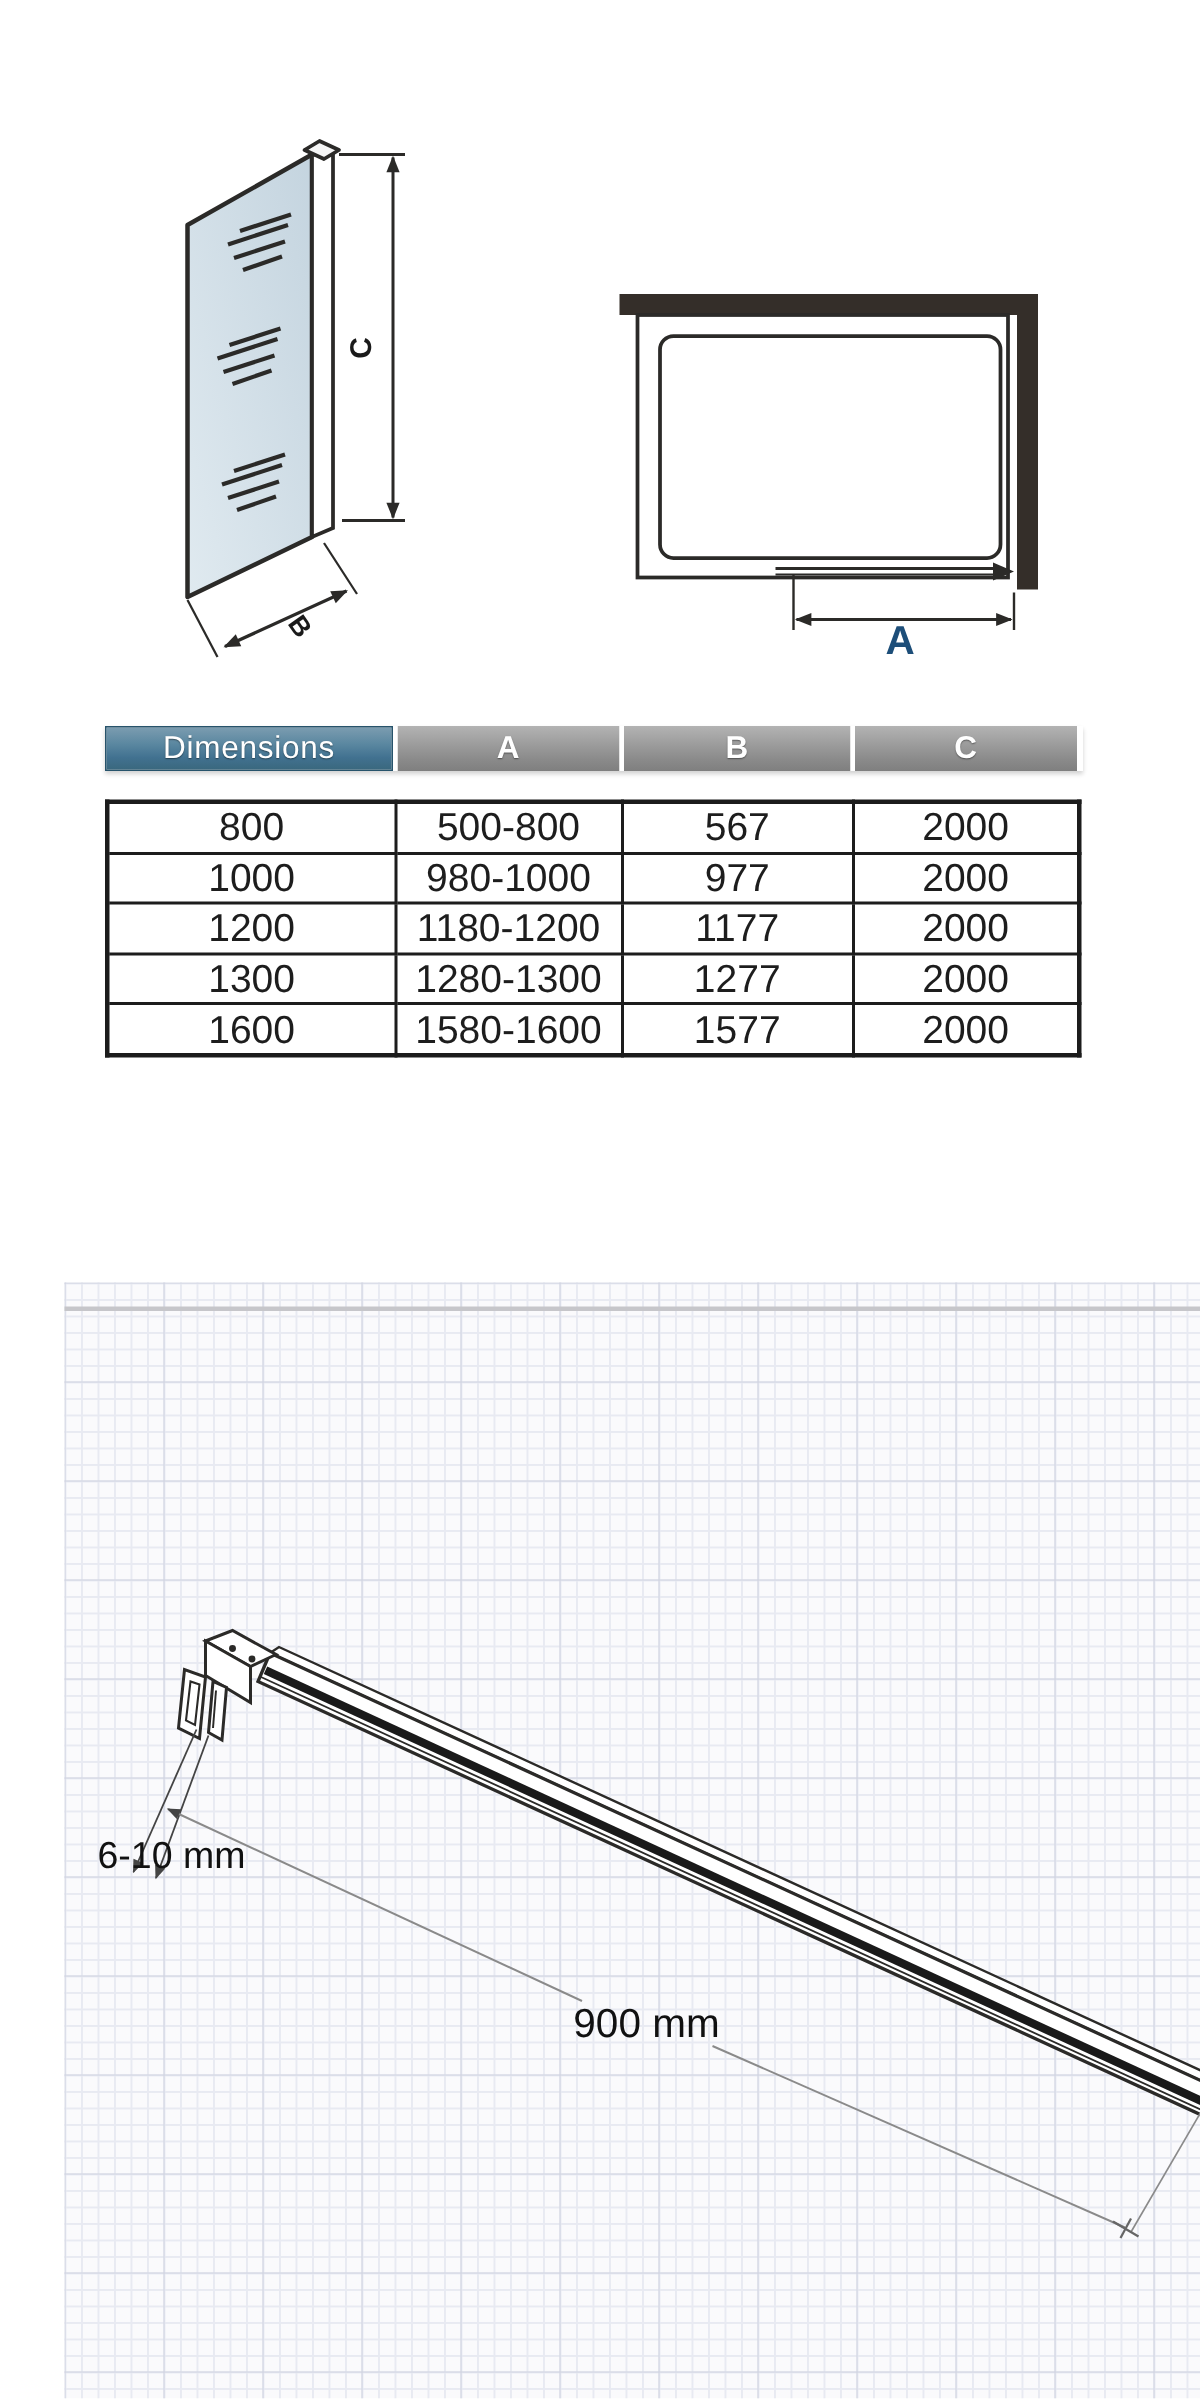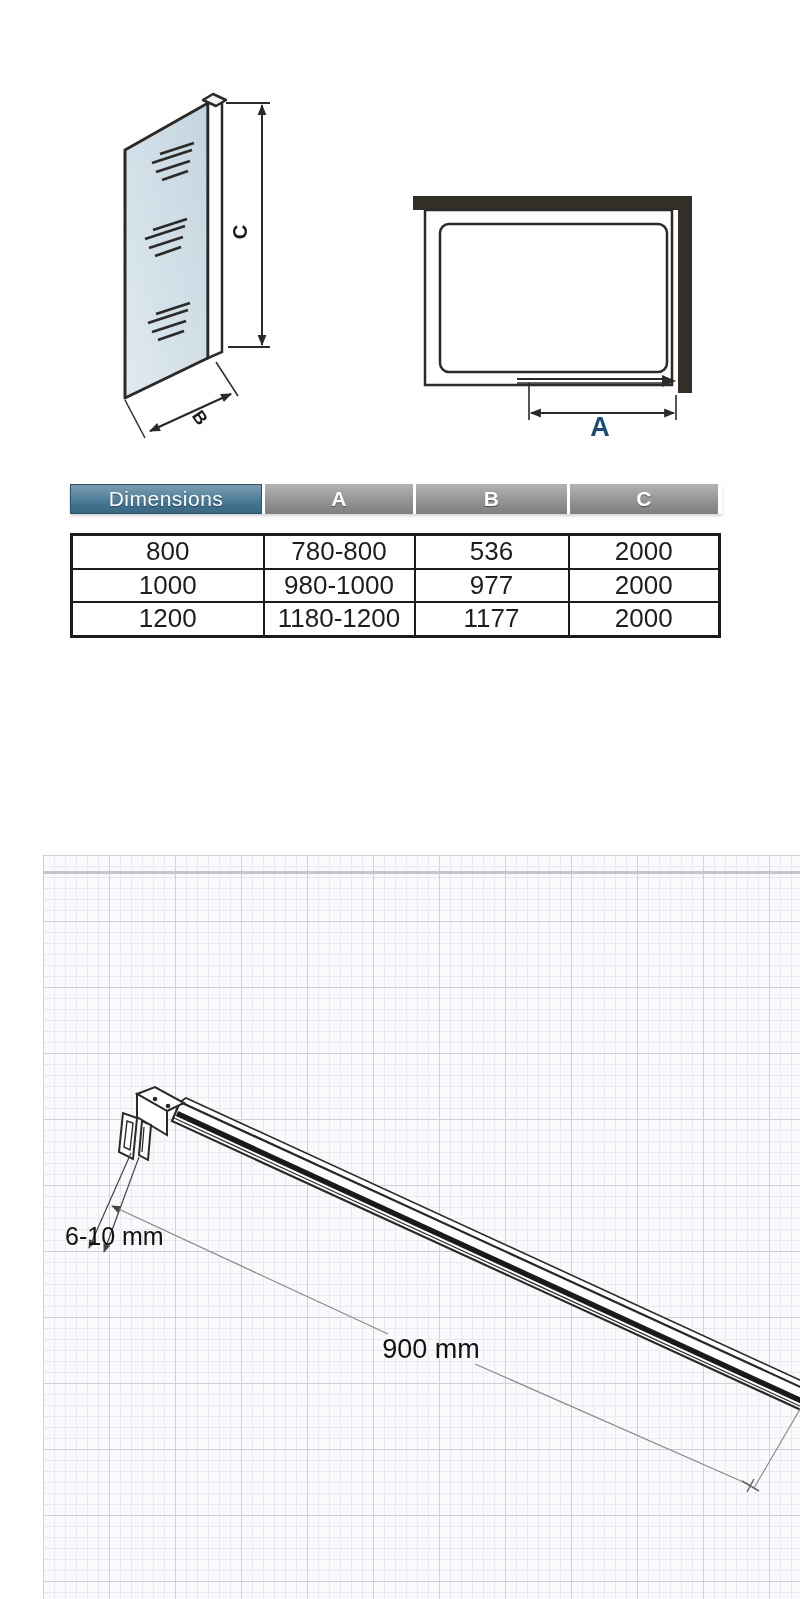--- a/index.html
+++ b/index.html
@@ -141,7 +141,7 @@
     <tbody>
         <tr>
           <td>800</td>
-          <td>780-800</td>
+          <td>500-800</td>
           <td>536</td>
           <td>2000</td>
         </tr>

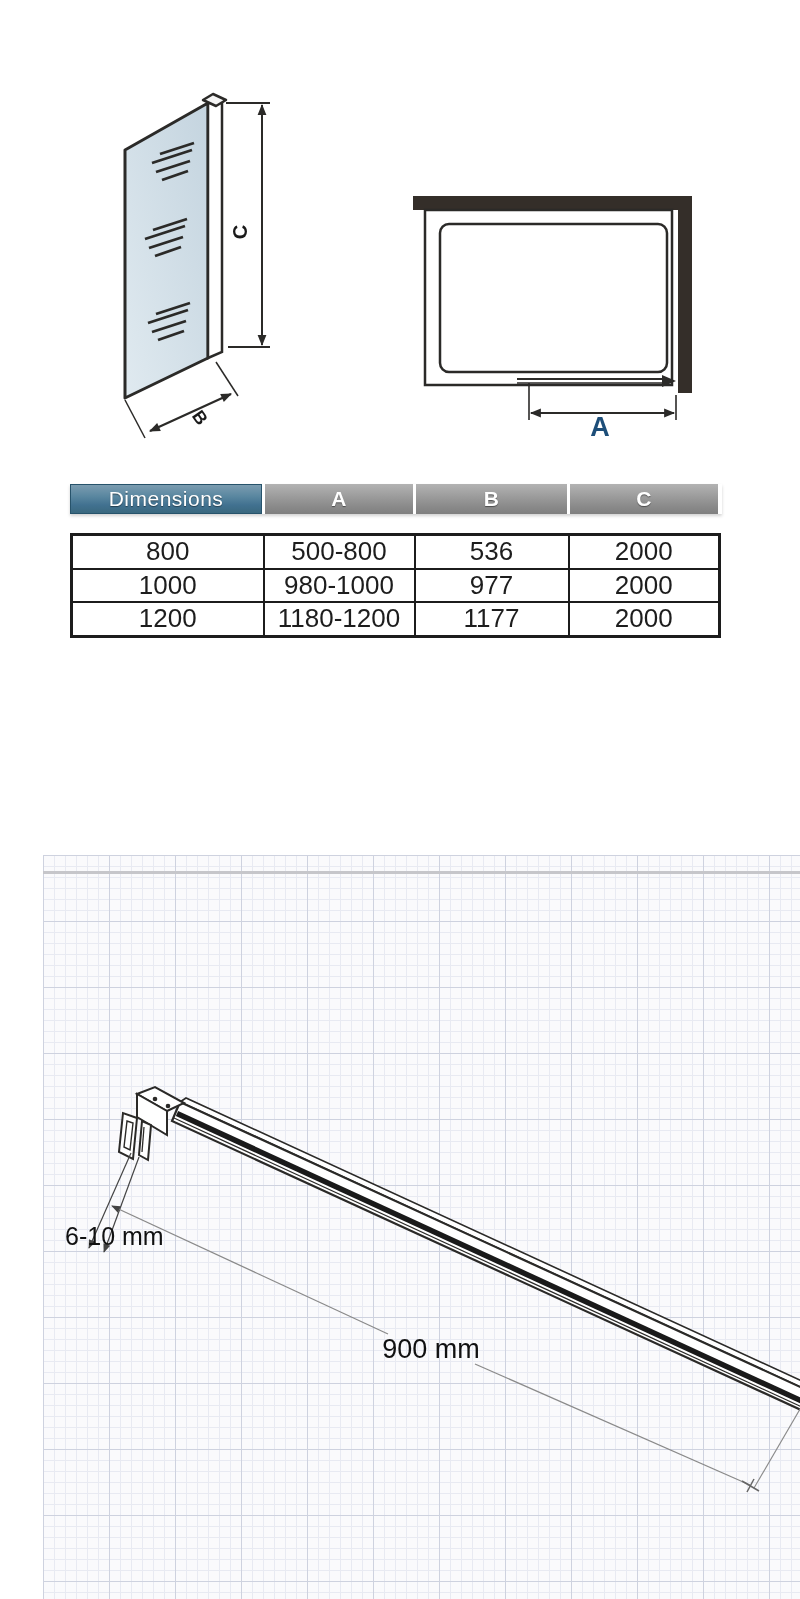--- a/index.html
+++ b/index.html
@@ -142,7 +142,7 @@
         <tr>
           <td>800</td>
           <td>500-800</td>
-          <td>536</td>
+          <td>567</td>
           <td>2000</td>
         </tr>
         <tr>

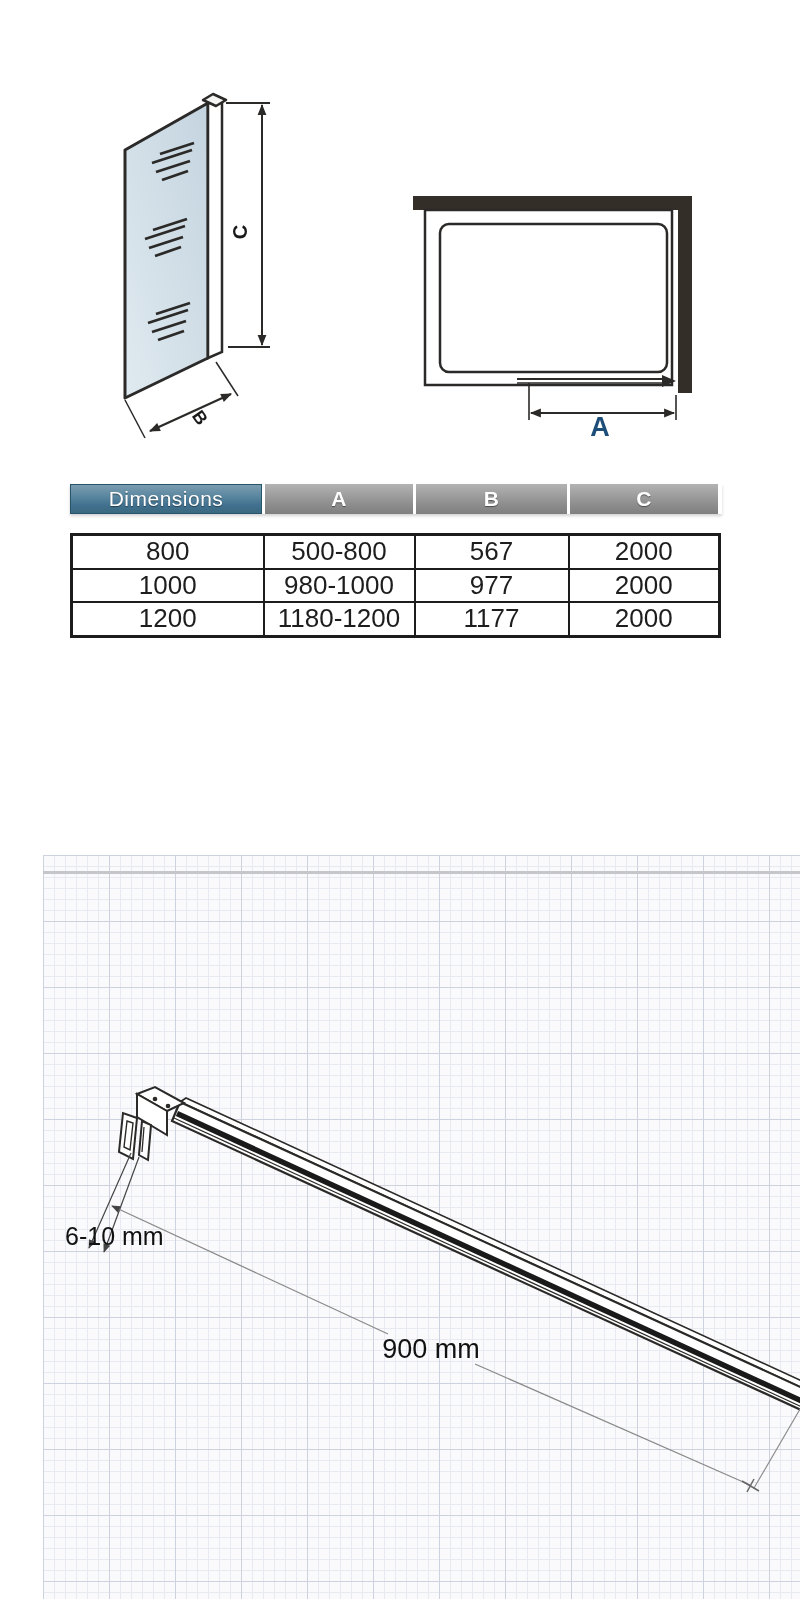--- a/index.html
+++ b/index.html
@@ -157,6 +157,12 @@
           <td>1177</td>
           <td>2000</td>
         </tr>
+        <tr>
+          <td>1300</td>
+          <td>1280-1300</td>
+          <td>1277</td>
+          <td>2000</td>
+        </tr>
       </tbody>
   </table>
 </div>

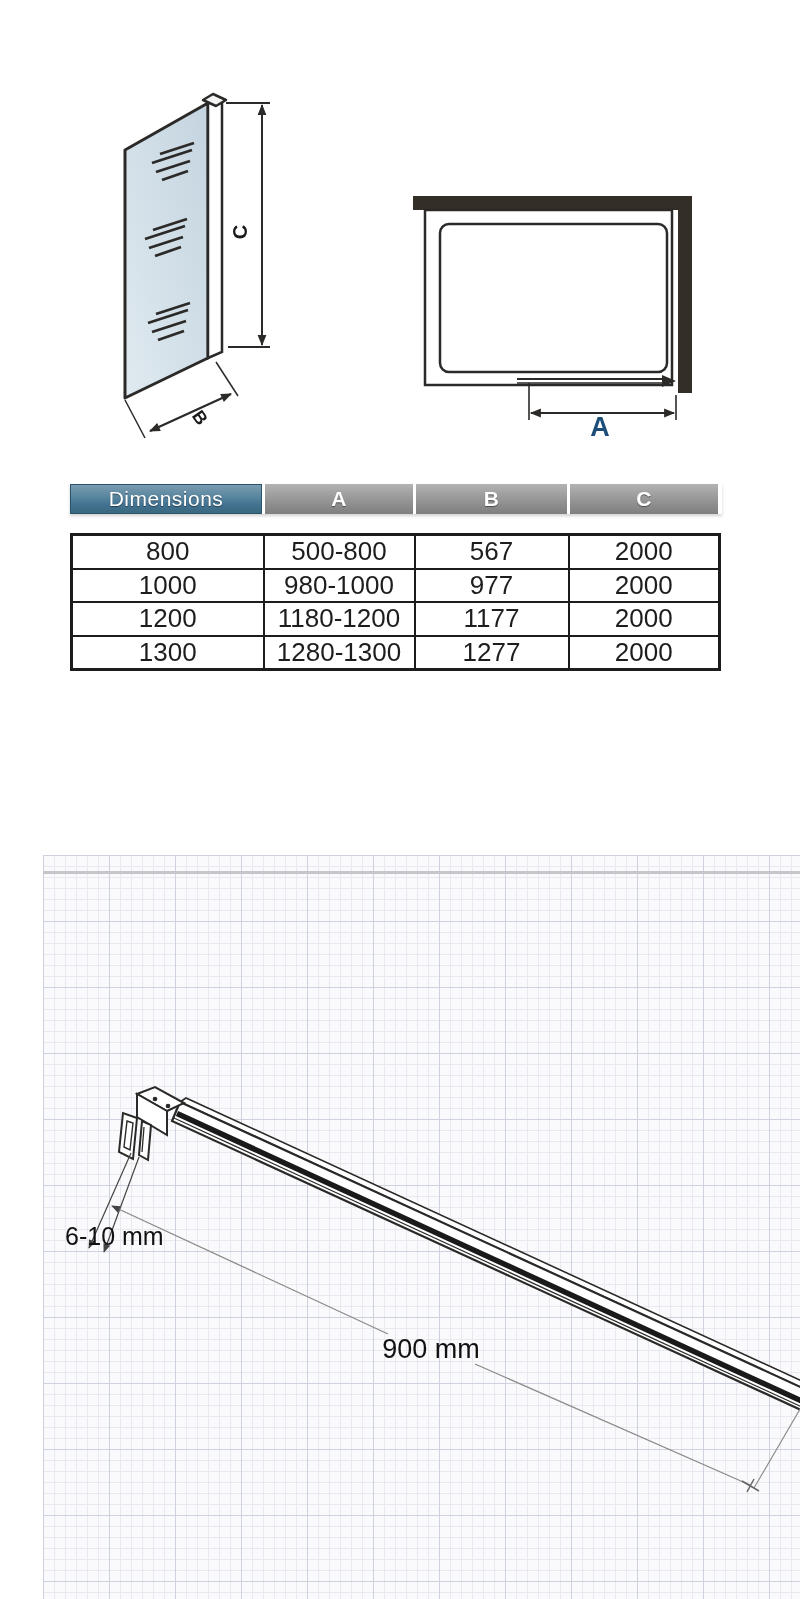--- a/index.html
+++ b/index.html
@@ -163,6 +163,12 @@
           <td>1277</td>
           <td>2000</td>
         </tr>
+        <tr>
+          <td>1600</td>
+          <td>1580-1600</td>
+          <td>1577</td>
+          <td>2000</td>
+        </tr>
       </tbody>
   </table>
 </div>

